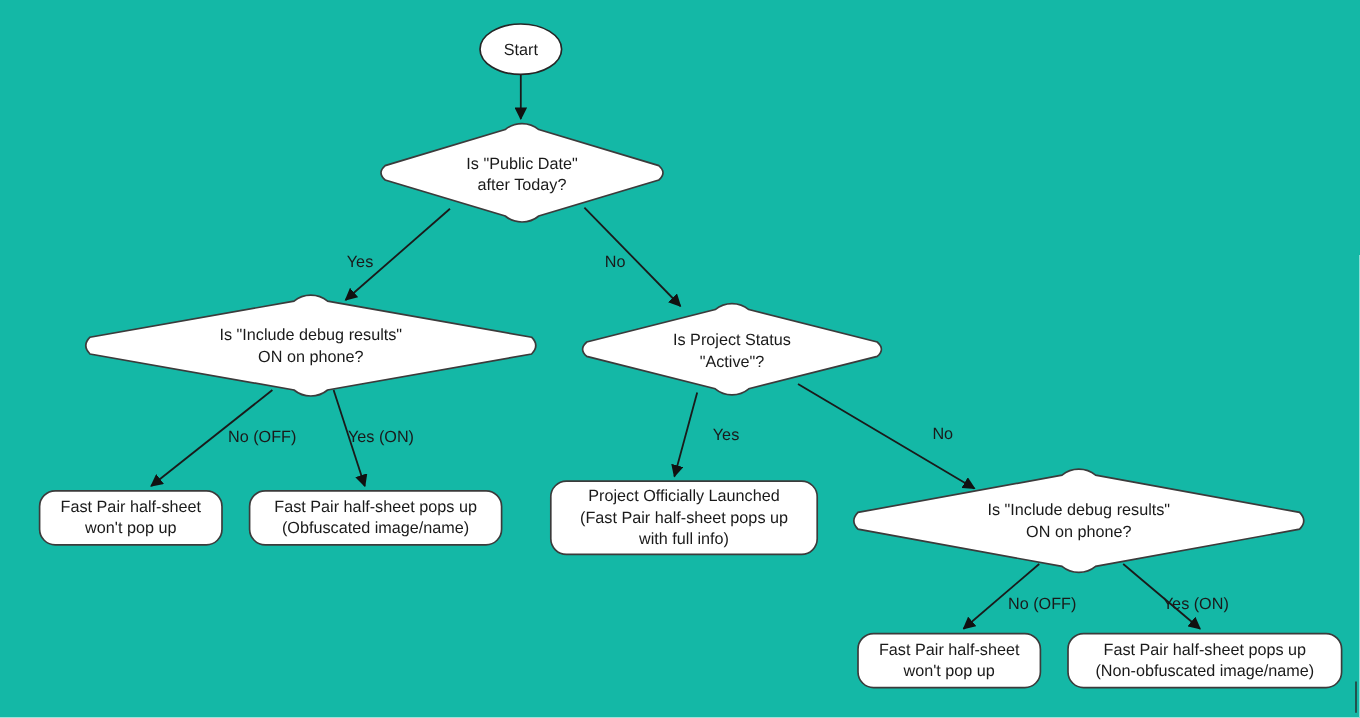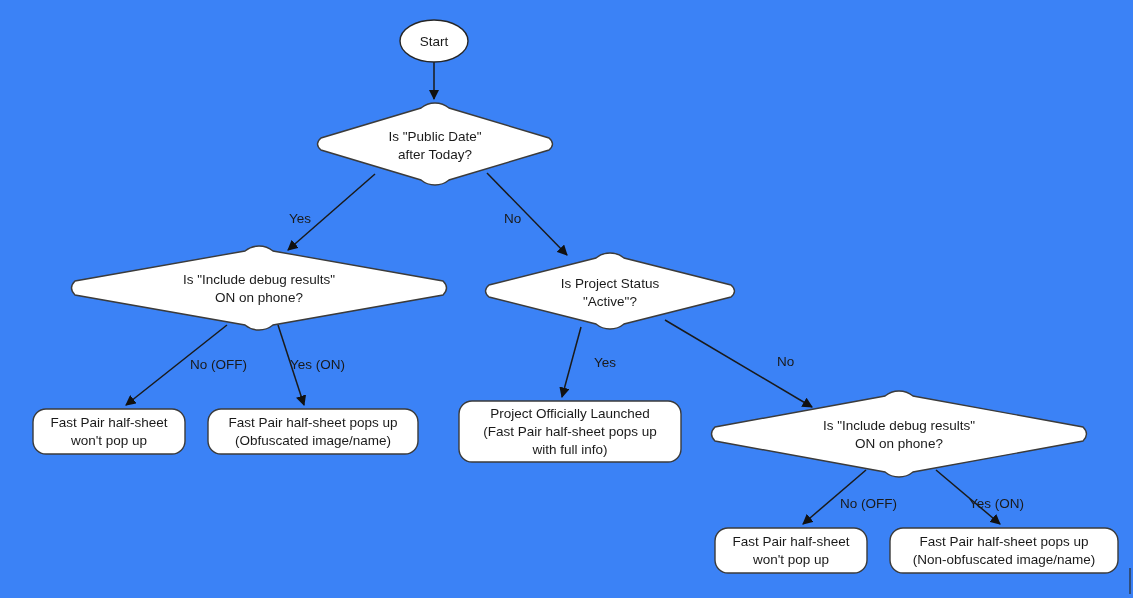--- a/index.html
+++ b/index.html
@@ -14,7 +14,7 @@
     position: relative;
     width: 1133px;
     height: 598px;
-    background: #3b82f6;
+    background: #14b8a6;
     overflow: hidden;
   }
   svg#flow {

